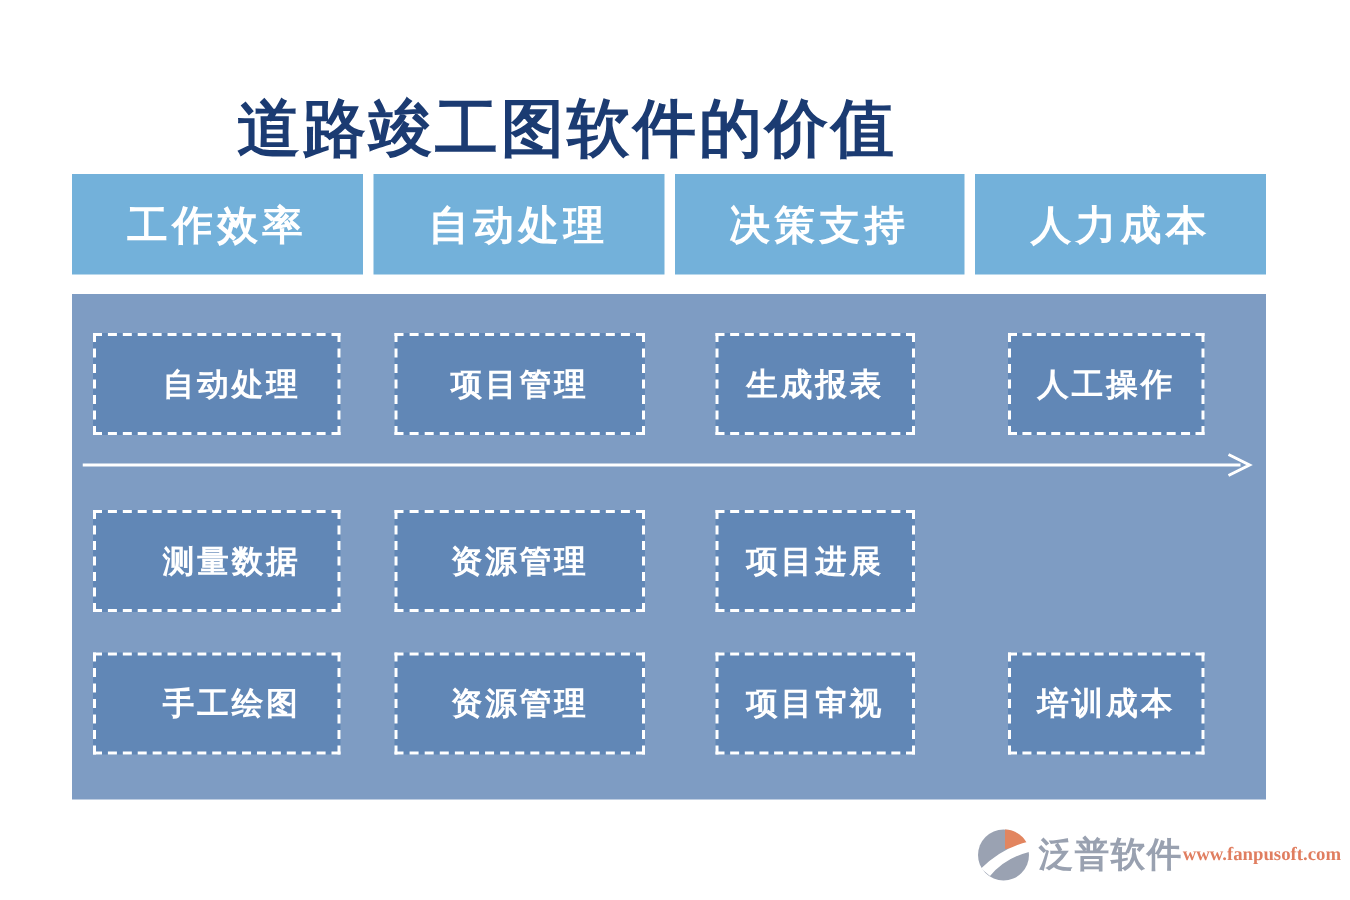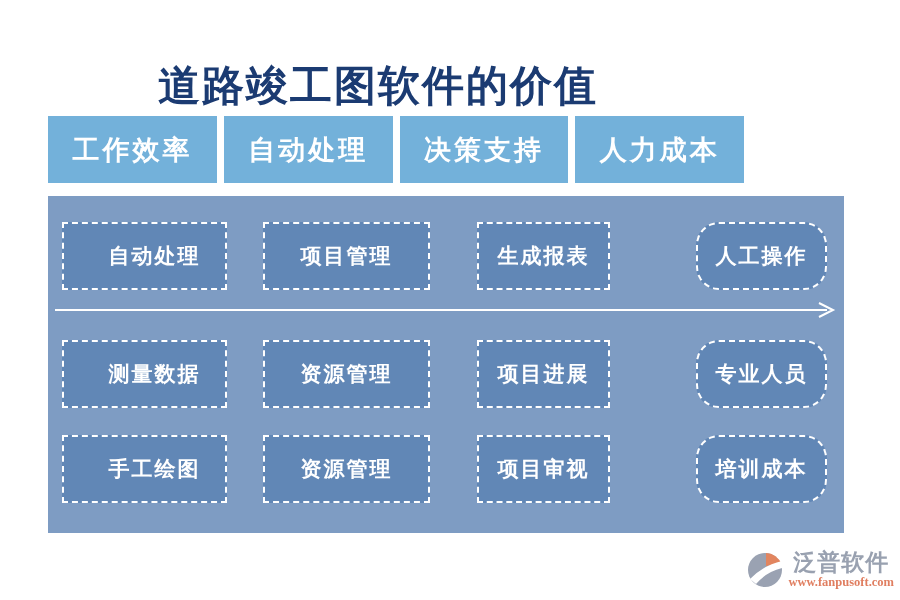--- a/index.html
+++ b/index.html
@@ -30,7 +30,7 @@
   .header-row{
     position:absolute;
     left:48px;top:116px;
-    width:696px;height:67px;
+    width:796px;height:67px;
     display:flex;
     gap:7px;
   }

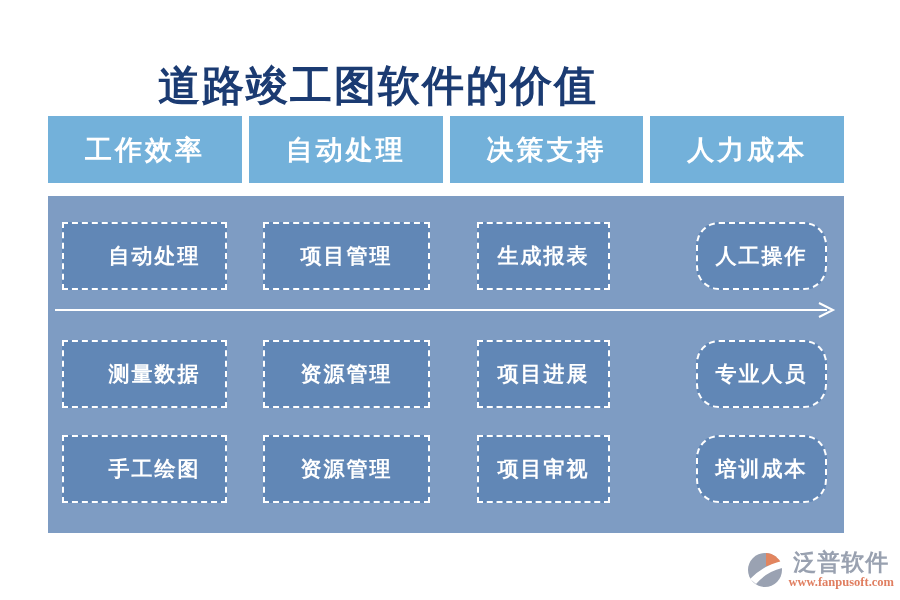--- a/index.html
+++ b/index.html
@@ -67,7 +67,7 @@
   .c1{left:14px;width:165px;padding-left:20px;}
   .c2{left:215px;width:167px;}
   .c3{left:429px;width:133px;}
-  .c4{left:648px;width:131px;border-radius:23px;}
+  .c4{left:624px;width:131px;}
   .r1{top:26px;}
   .r2{top:144px;}
   .r3{top:239px;}

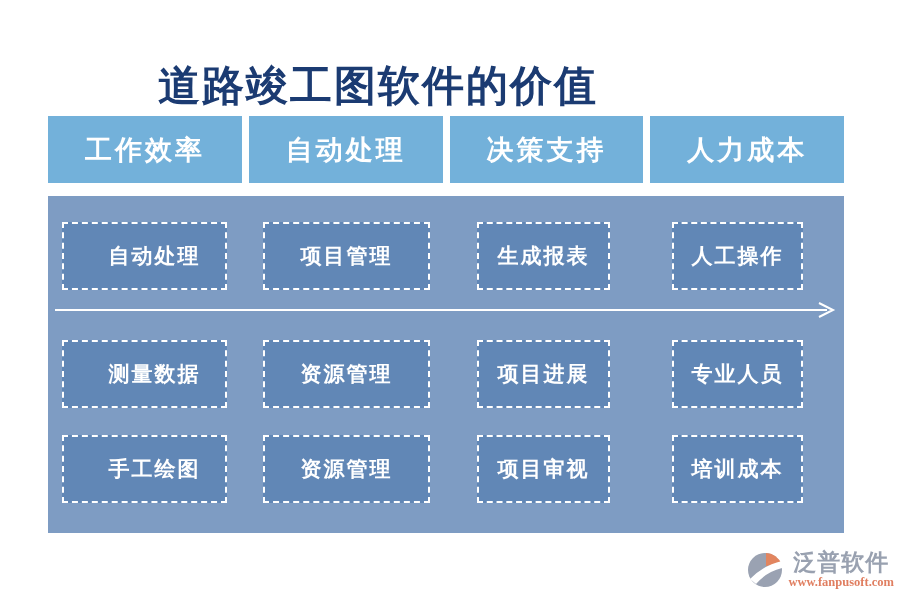--- a/index.html
+++ b/index.html
@@ -127,7 +127,6 @@
   <div class="value-box c1 r2">测量数据</div>
   <div class="value-box c2 r2">资源管理</div>
   <div class="value-box c3 r2">项目进展</div>
-  <div class="value-box c4 r2">专业人员</div>
 
   <div class="value-box c1 r3">手工绘图</div>
   <div class="value-box c2 r3">资源管理</div>

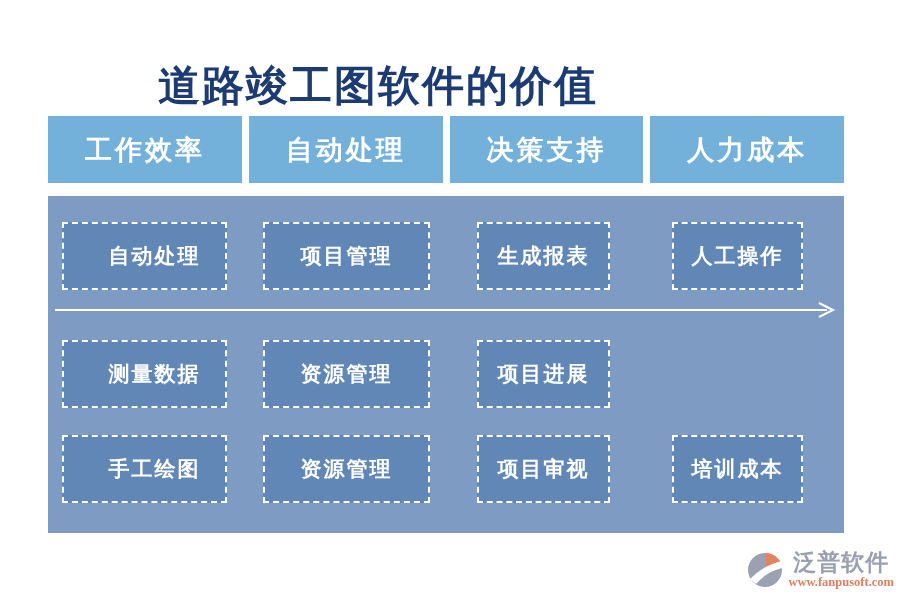--- a/index.html
+++ b/index.html
@@ -85,7 +85,6 @@
   }
   .brand-text{
     display:flex;
-    flex-direction:column;
     align-items:center;
     line-height:1.05;
   }

